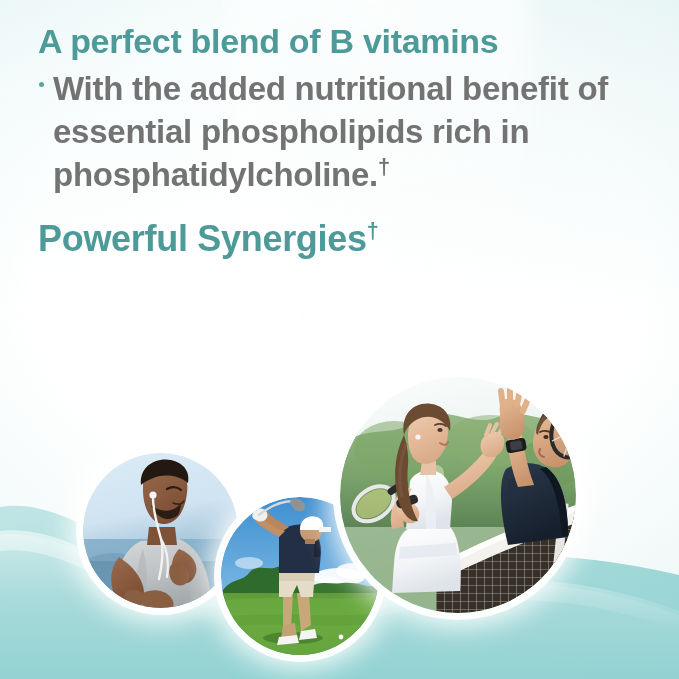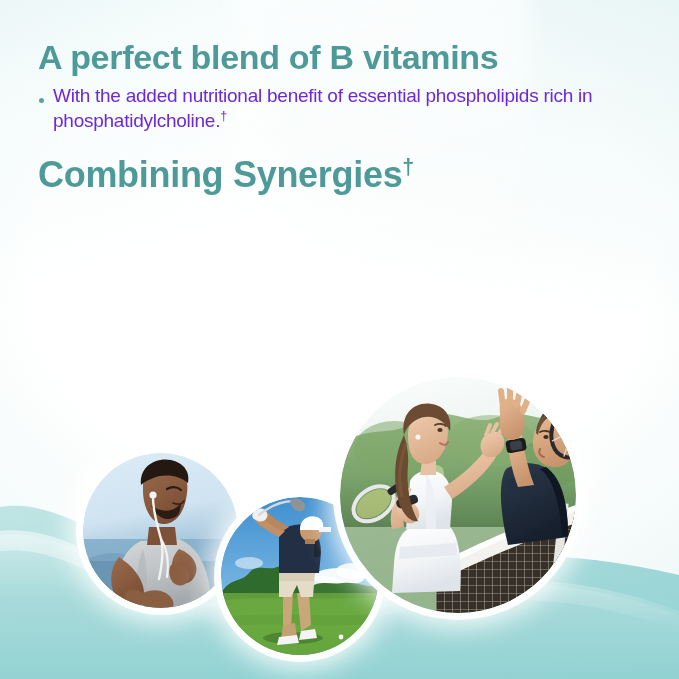--- a/index.html
+++ b/index.html
@@ -65,7 +65,7 @@
   
   .text-block {
     position: absolute;
-    left: 38px; top: 38px;
+    left: 38px; top: 22px;
     width: 600px;
   }
   h1.headline {

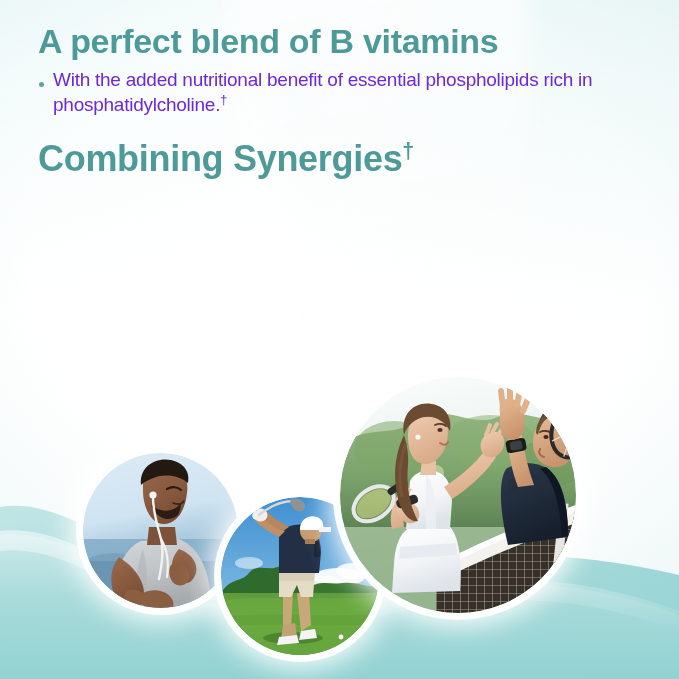--- a/index.html
+++ b/index.html
@@ -93,9 +93,9 @@
     position: relative;
     margin: 0 0 0 0;
     padding-left: 15px;
-    color: #6d28d9;
-    font-size: 19px;
-    font-weight: 400;
+    color: #737373;
+    font-size: 33px;
+    font-weight: 700;
     line-height: 1.30;
     letter-spacing: -0.25px;
   }

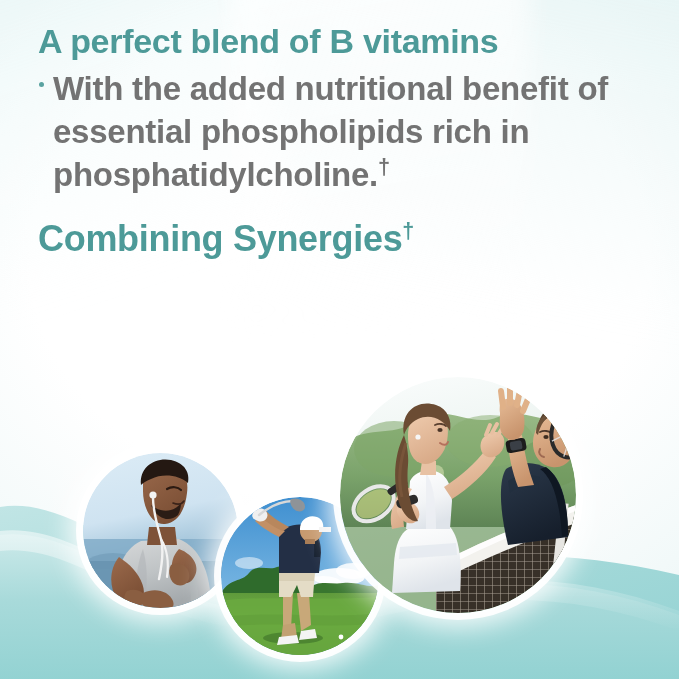--- a/index.html
+++ b/index.html
@@ -442,7 +442,7 @@
       </li>
     </ul>
 
-    <h1 class="headline-2"><span>Combining Synergies</span><sup class="dagger-h">†</sup></h1>
+    <h1 class="headline-2"><span>Powerful Synergies</span><sup class="dagger-h">†</sup></h1>
 
 
   </div>

